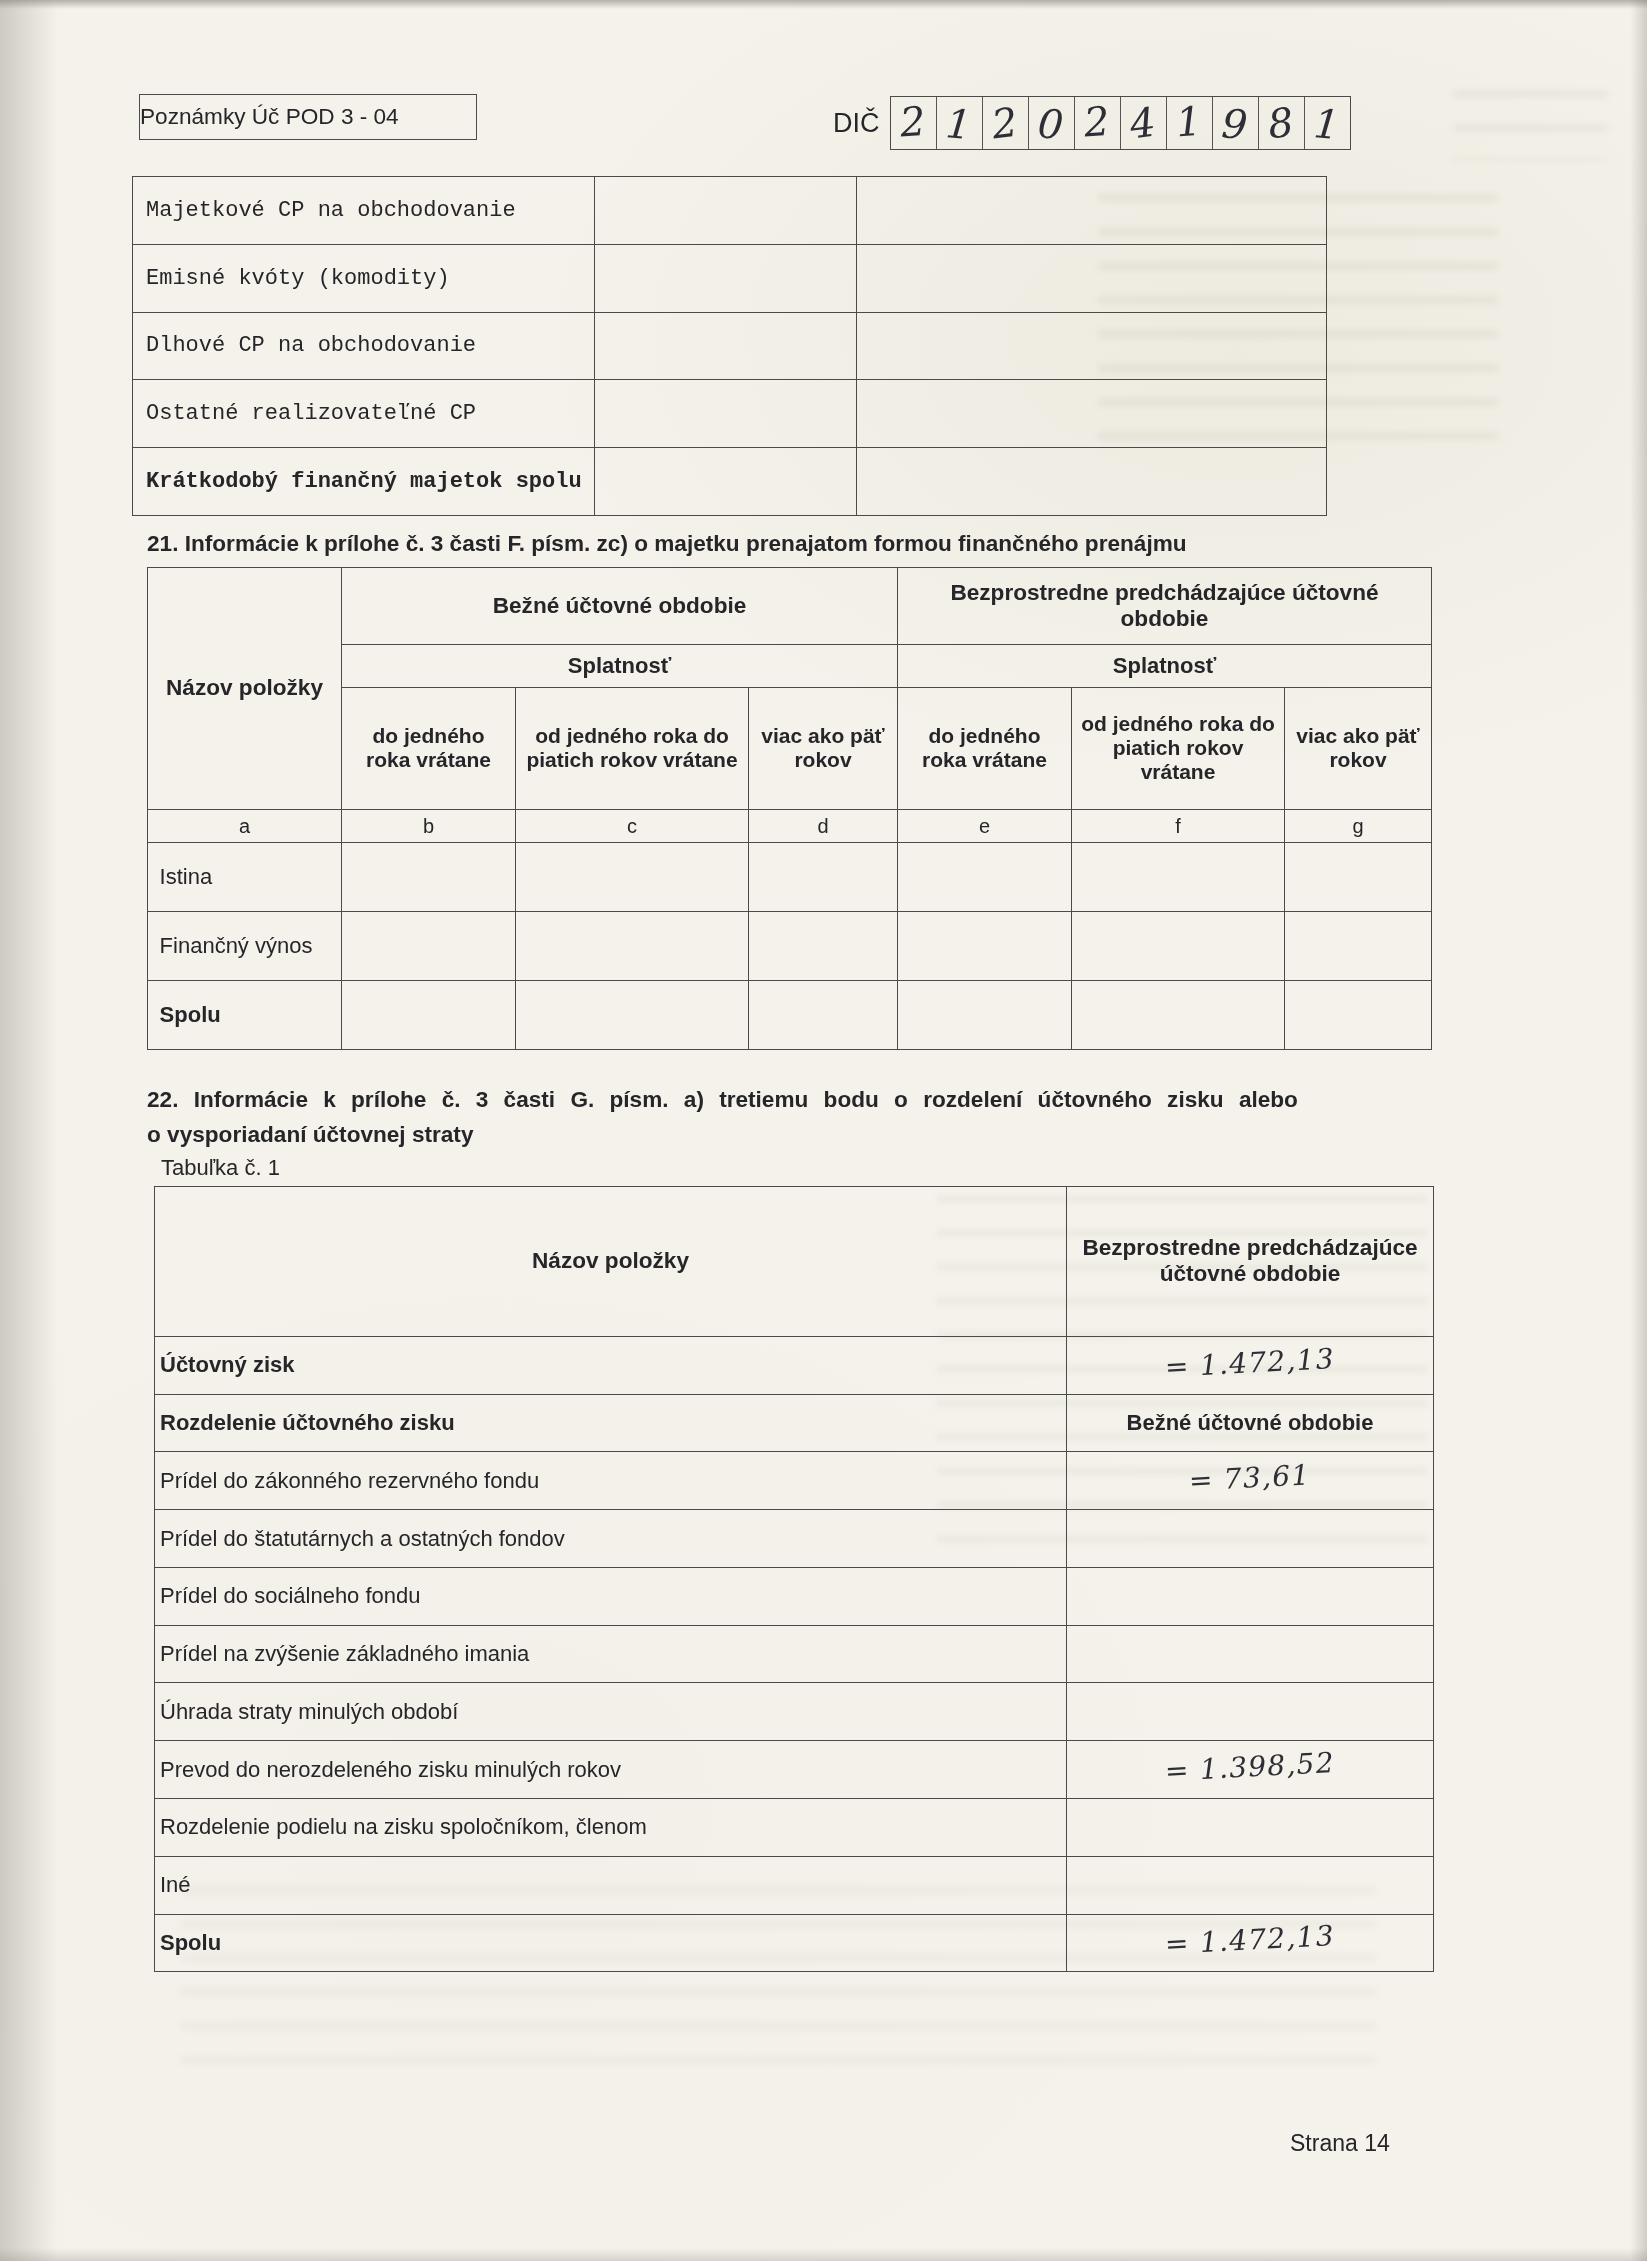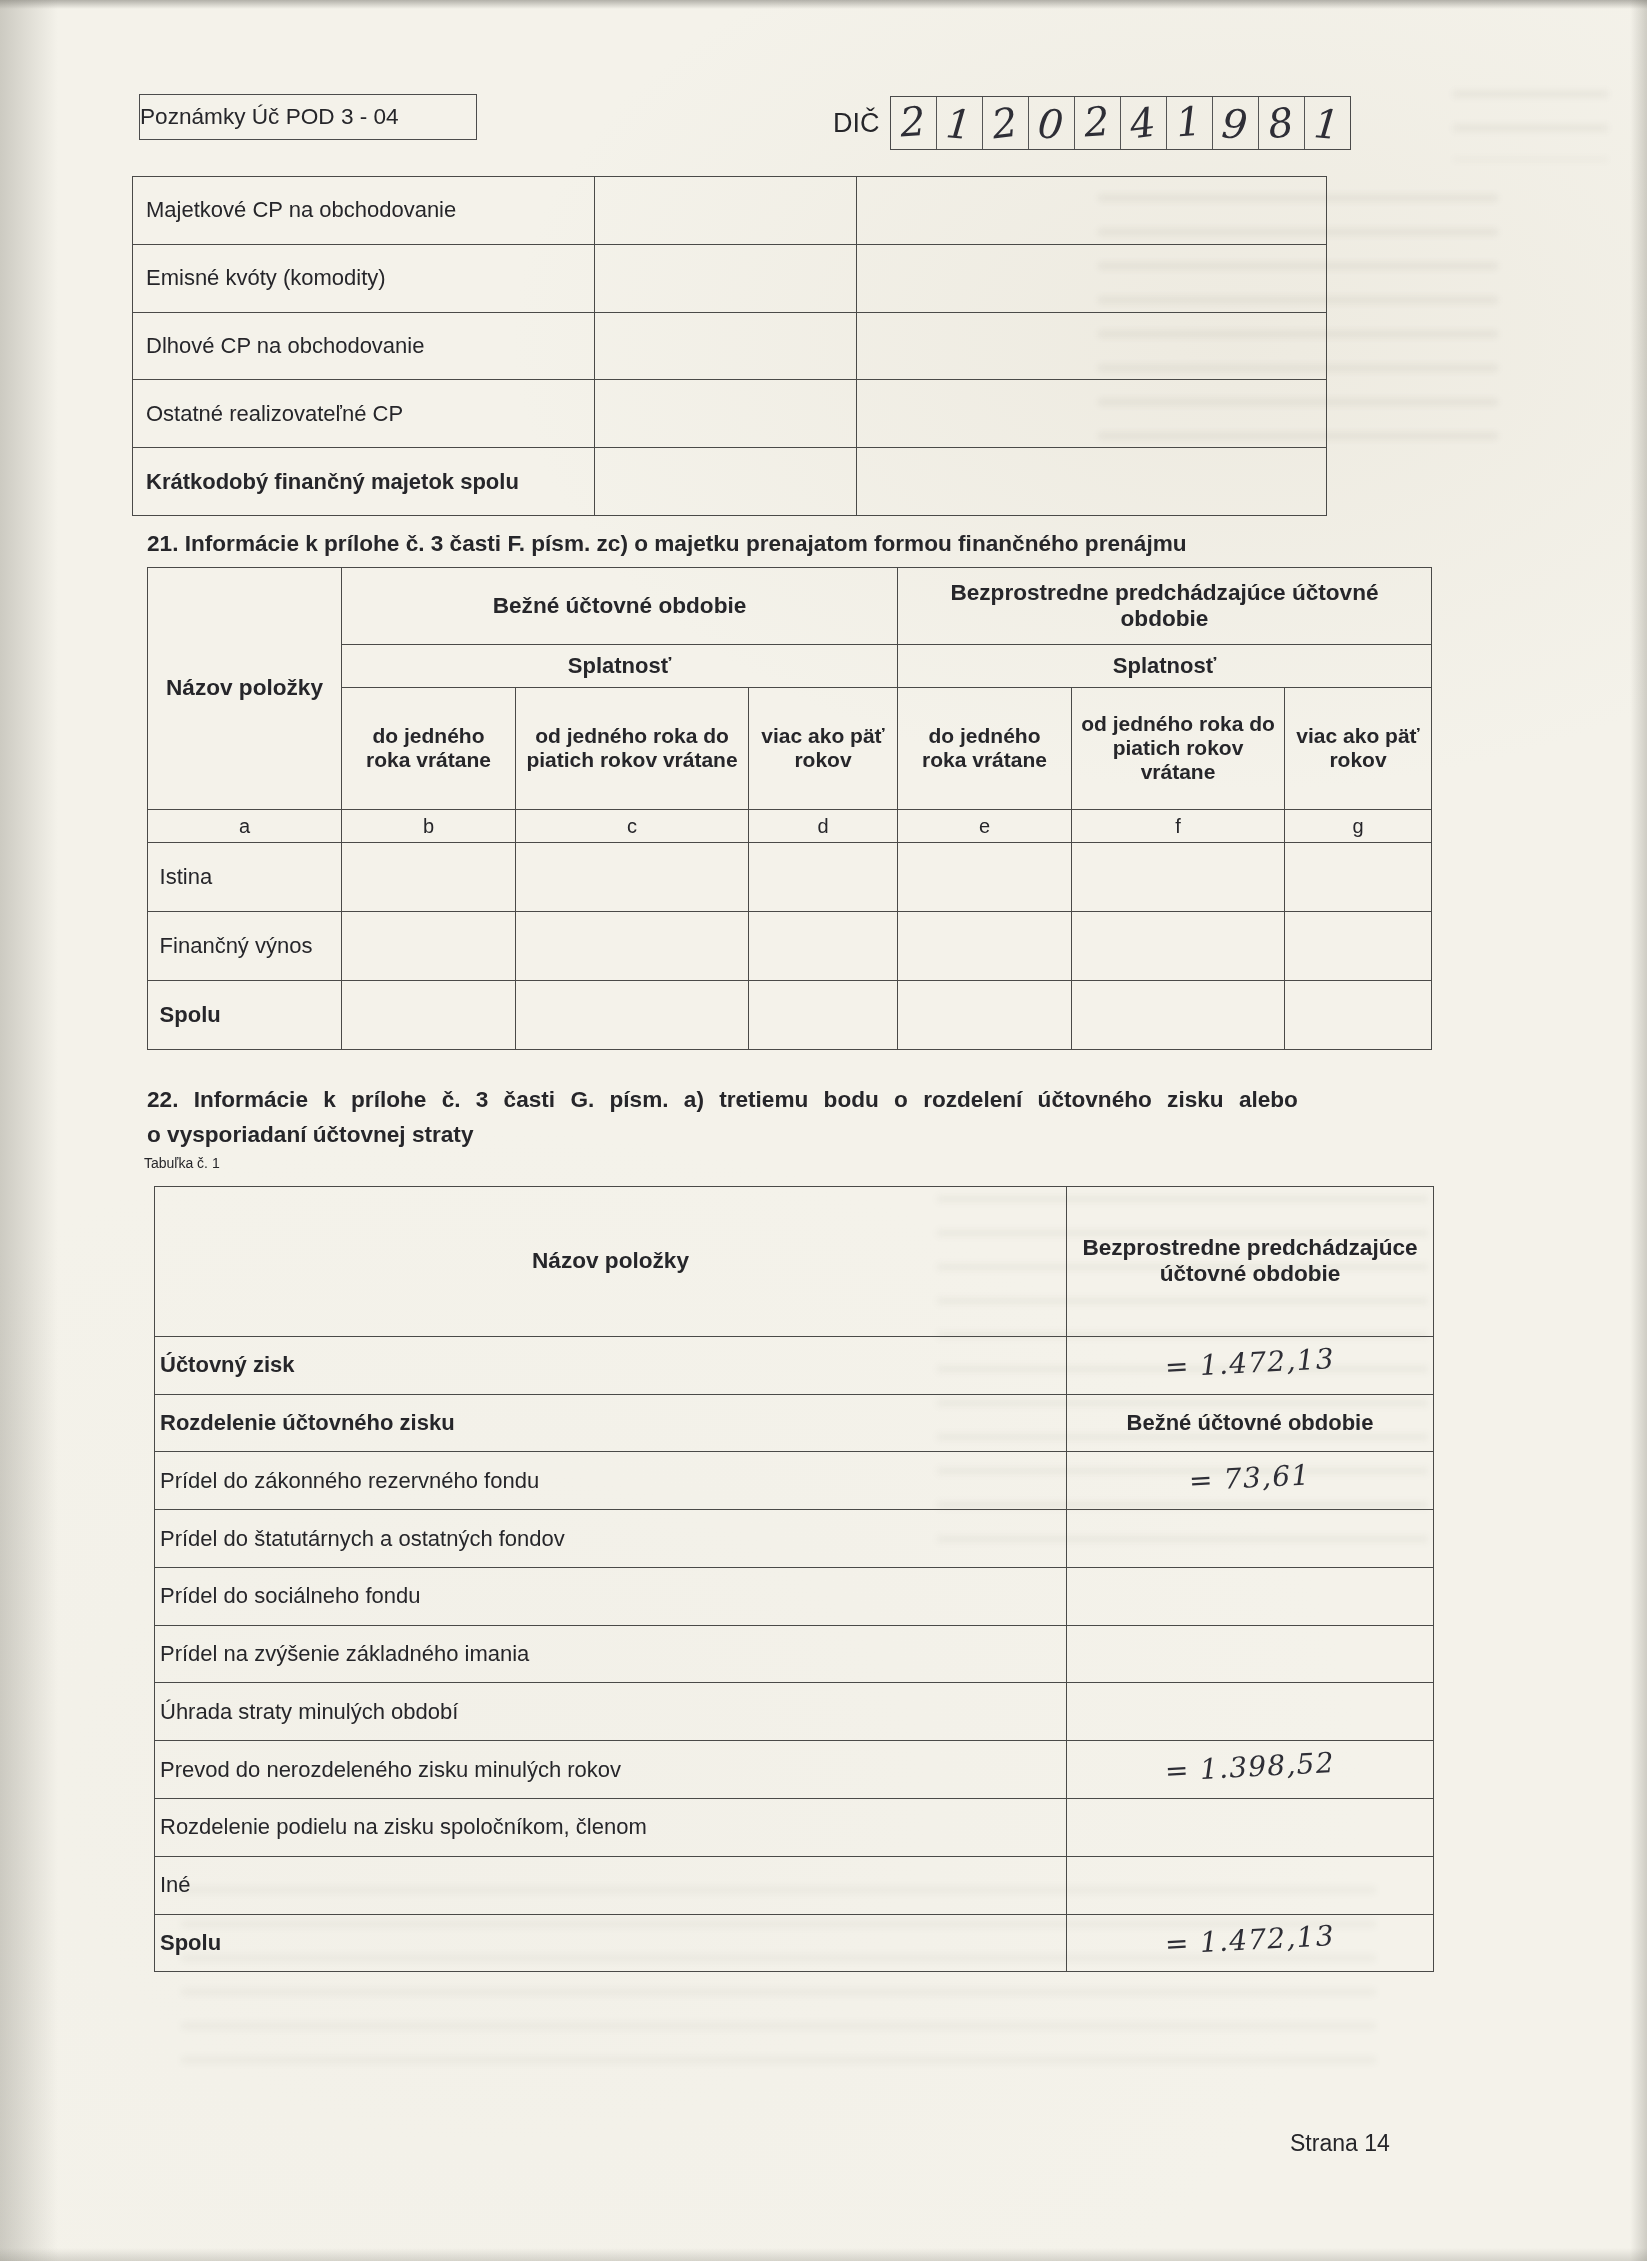--- a/index.html
+++ b/index.html
@@ -98,7 +98,7 @@
 
   
   .t-top { position: absolute; left: 132px; top: 176px; width: 1194px; border: 1.9px solid #3e3e3c; }
-  .t-top td { height: 59px; }
+  .t-top td { height: 59px; font-family: Liberation Mono, monospace; }
   .t-top .lbl { padding-left: 13px; }
 
   

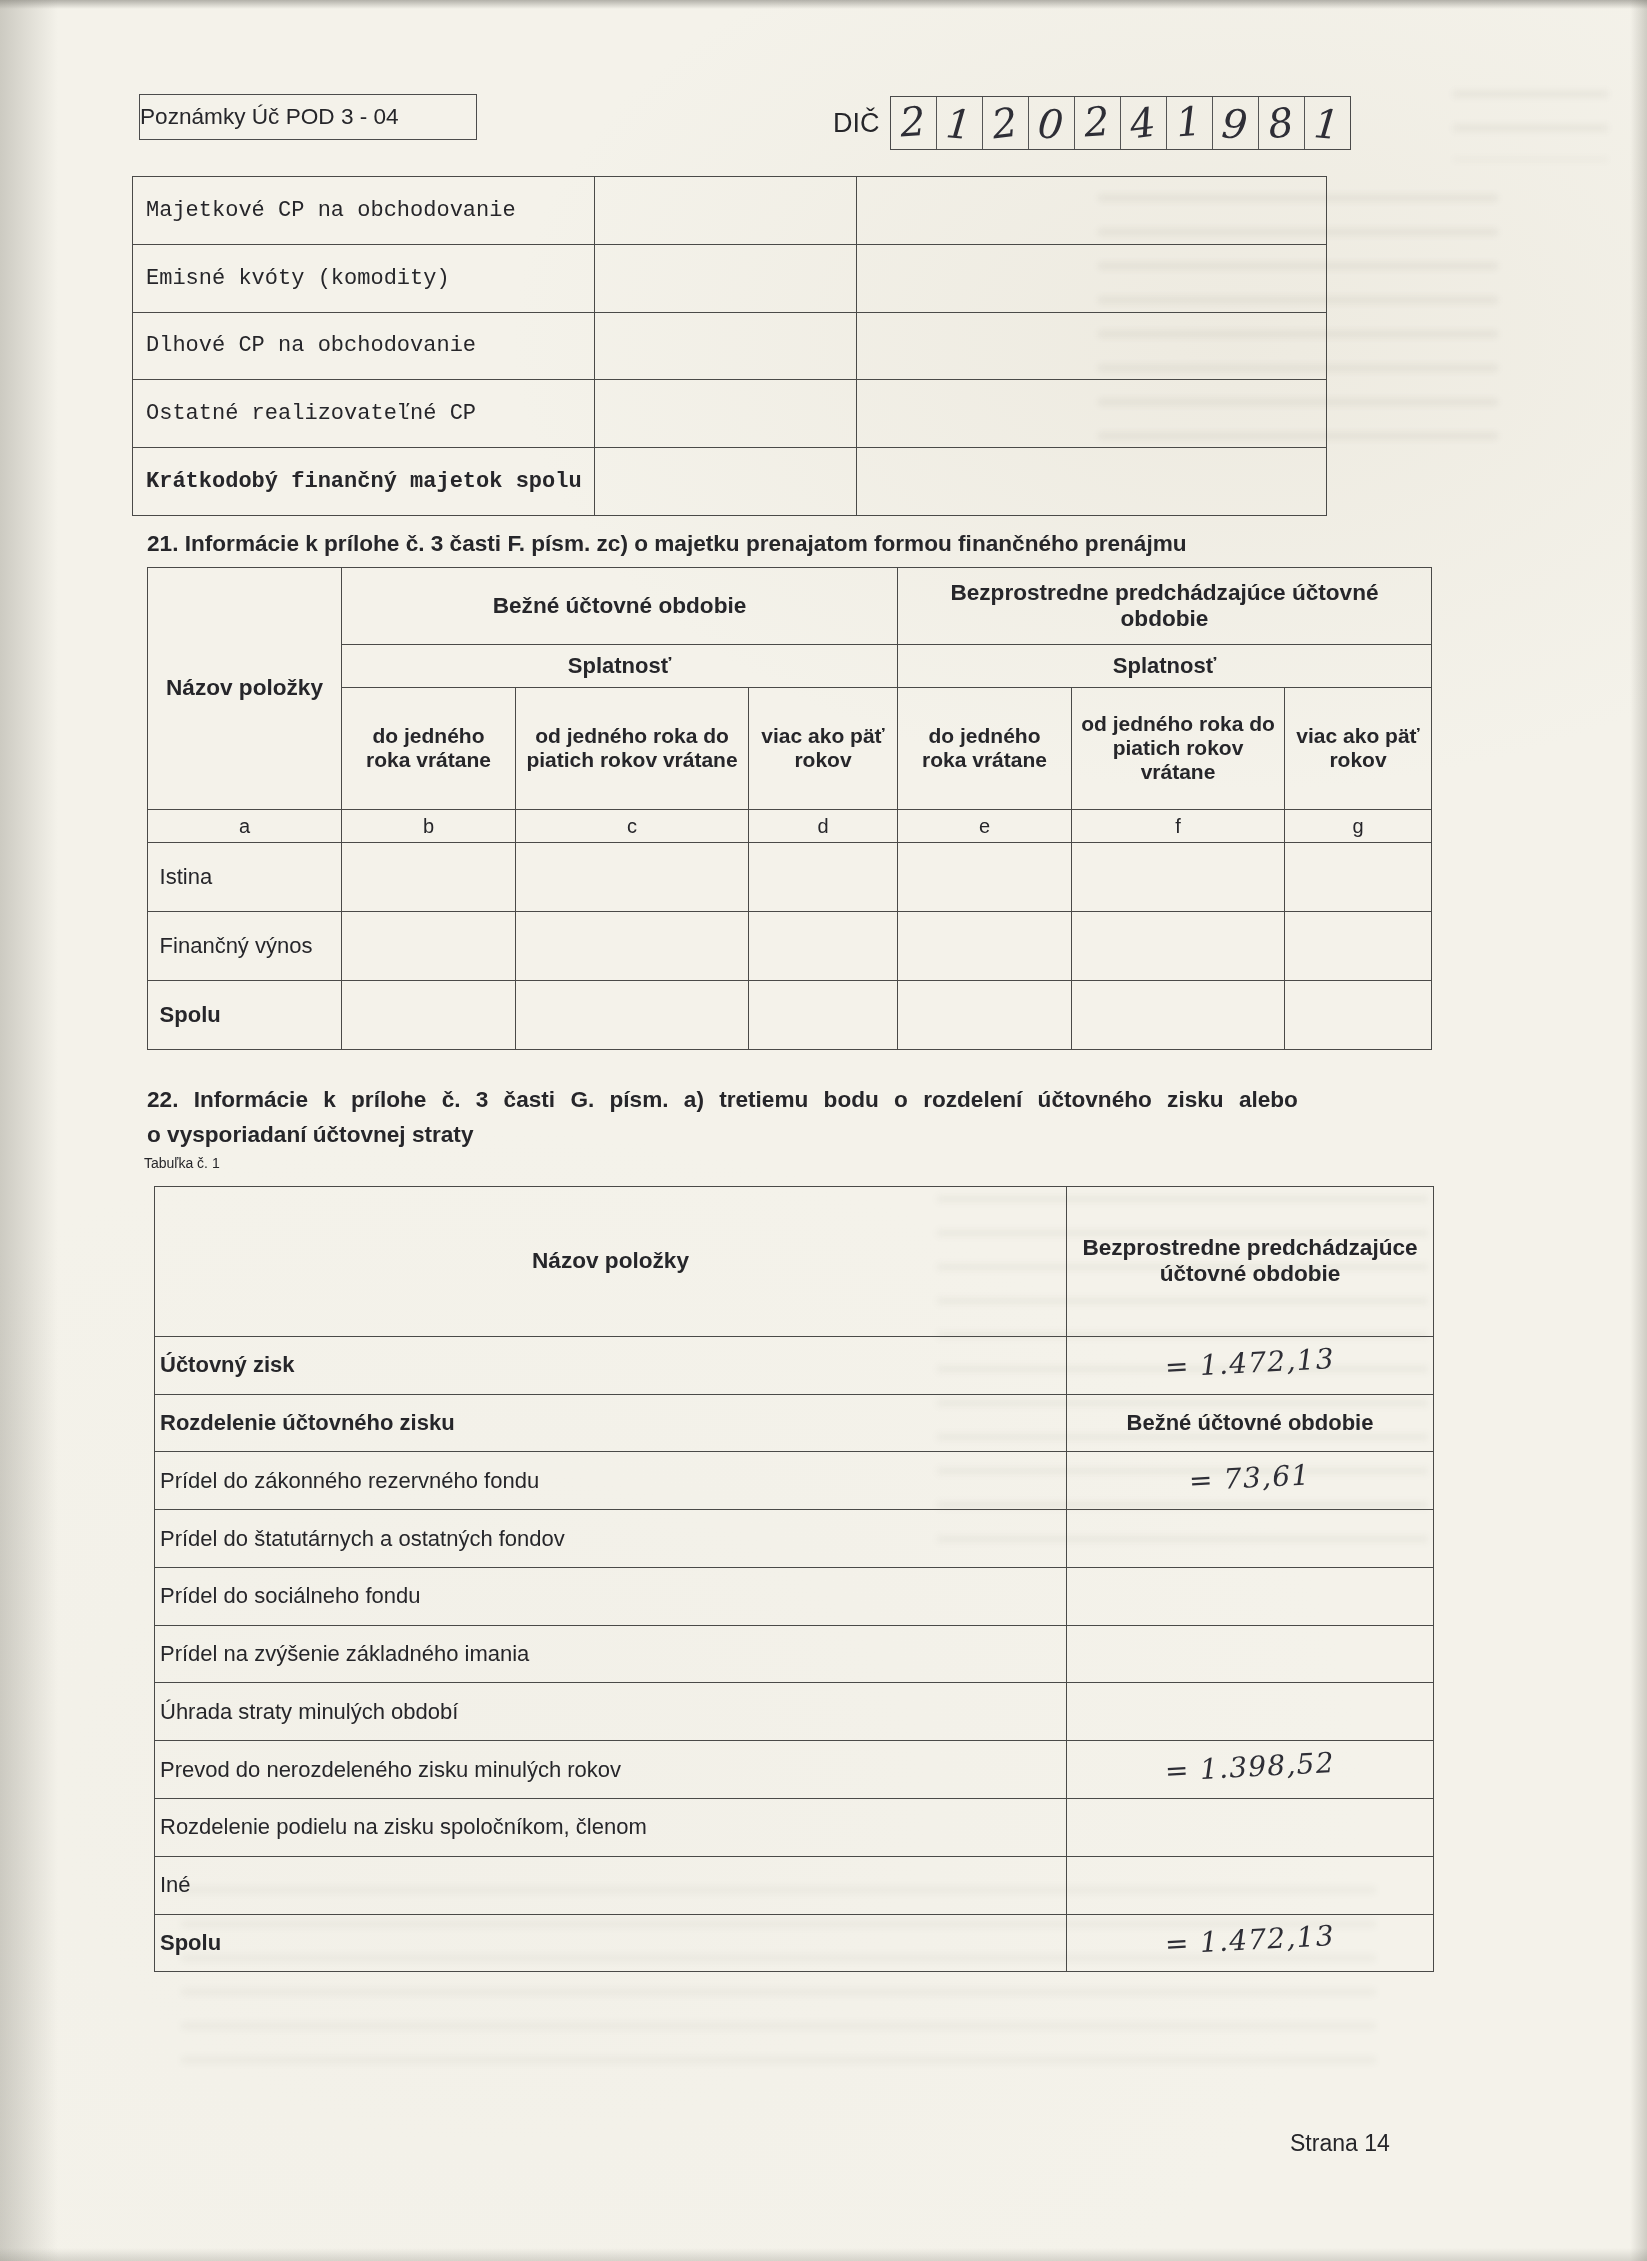--- a/index.html
+++ b/index.html
@@ -121,7 +121,7 @@
     font-size: 22.6px; font-weight: bold; line-height: 1.55;
   }
   .h22 .l1 { word-spacing: 9px; }
-  .cap22 { position: absolute; left: 144px; top: 1155px; font-size: 14px; }
+  .cap22 { position: absolute; left: 161px; top: 1155px; font-size: 22px; }
   .t22 { position: absolute; left: 154px; top: 1186px; width: 1279px; border: 1.9px solid #3e3e3c; }
   .t22 .r-hdr td { height: 141px; text-align: center; font-weight: bold; font-size: 22.6px; }
   .t22 .r-data td { height: 49px; }

